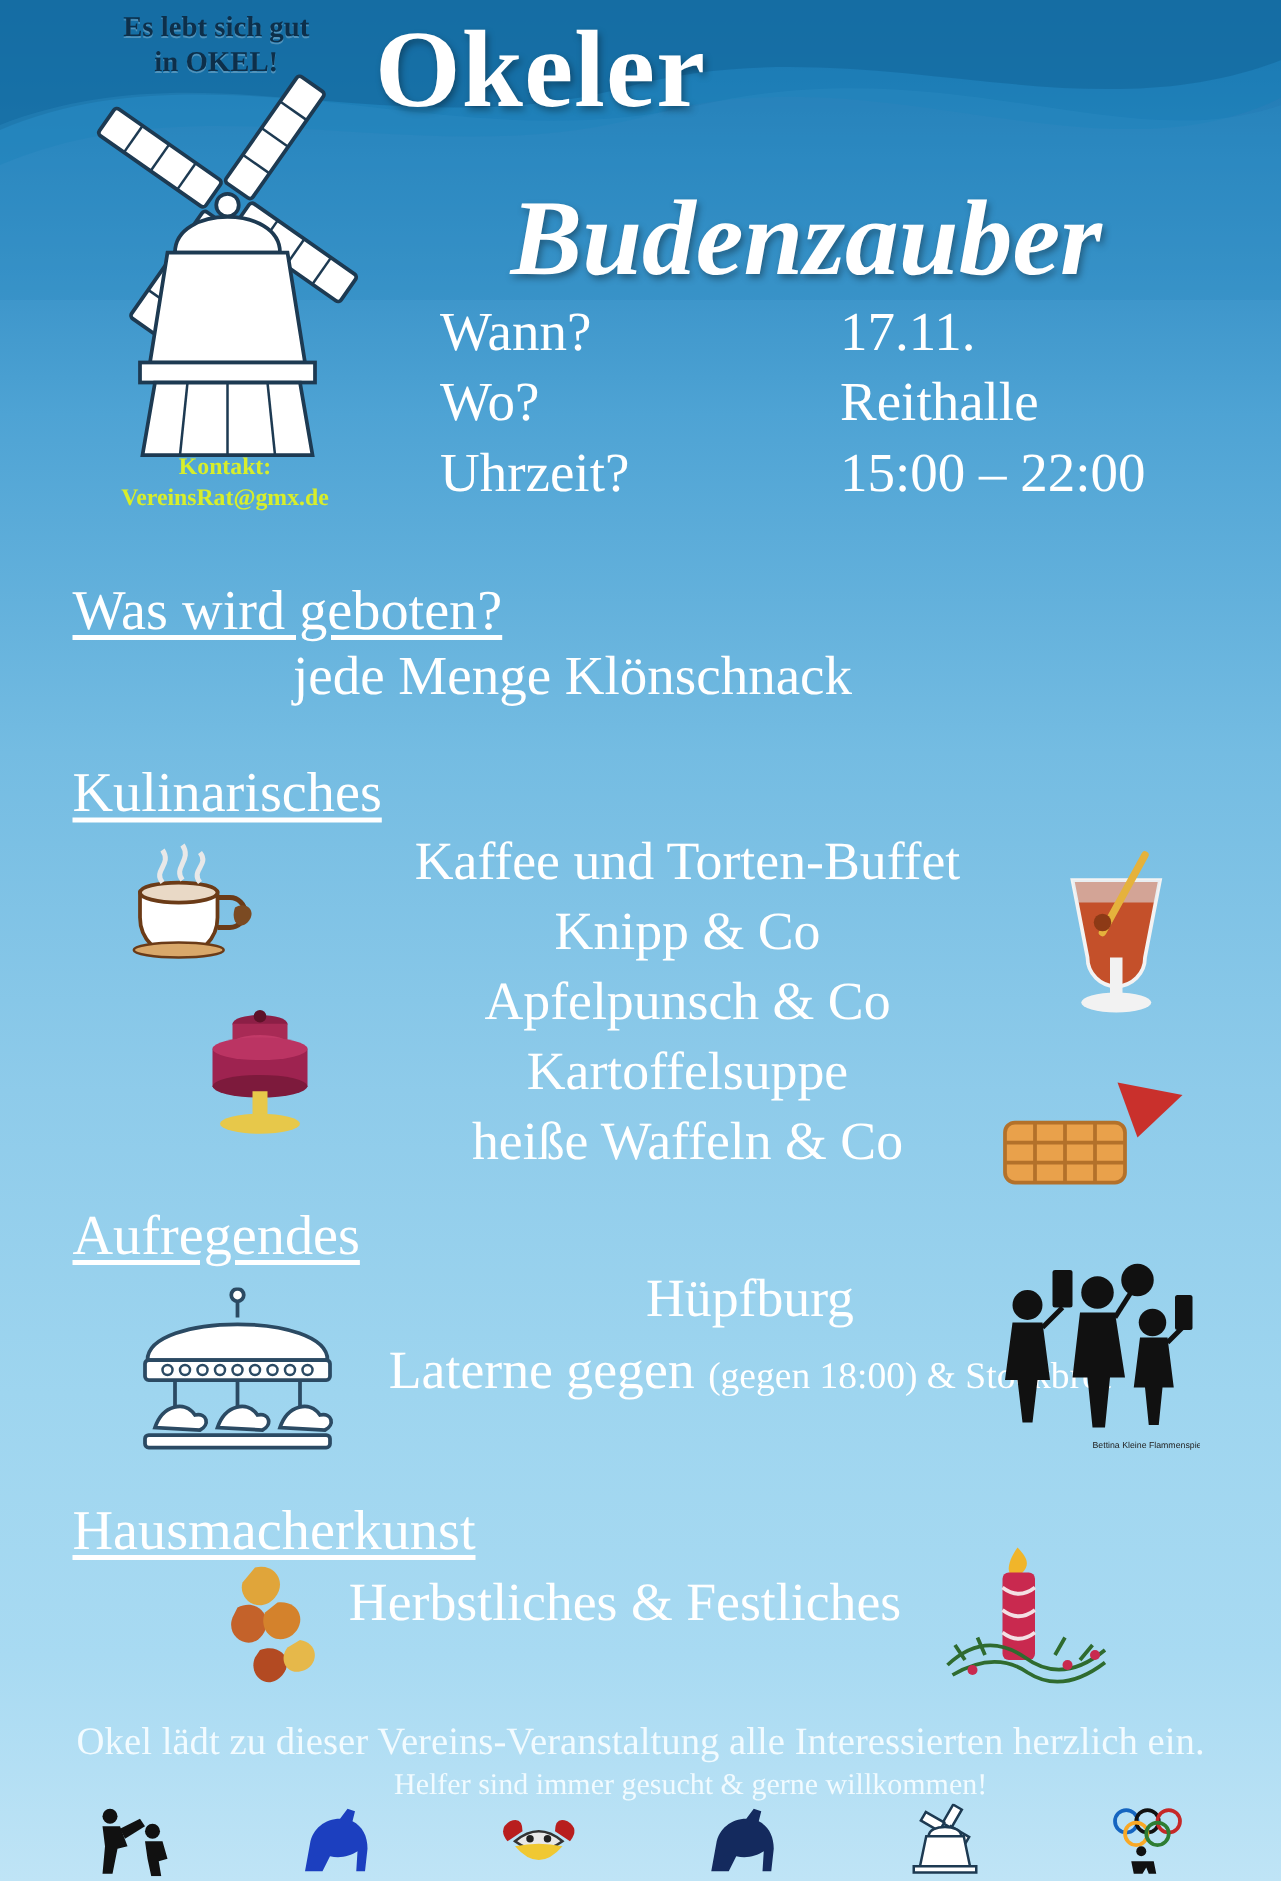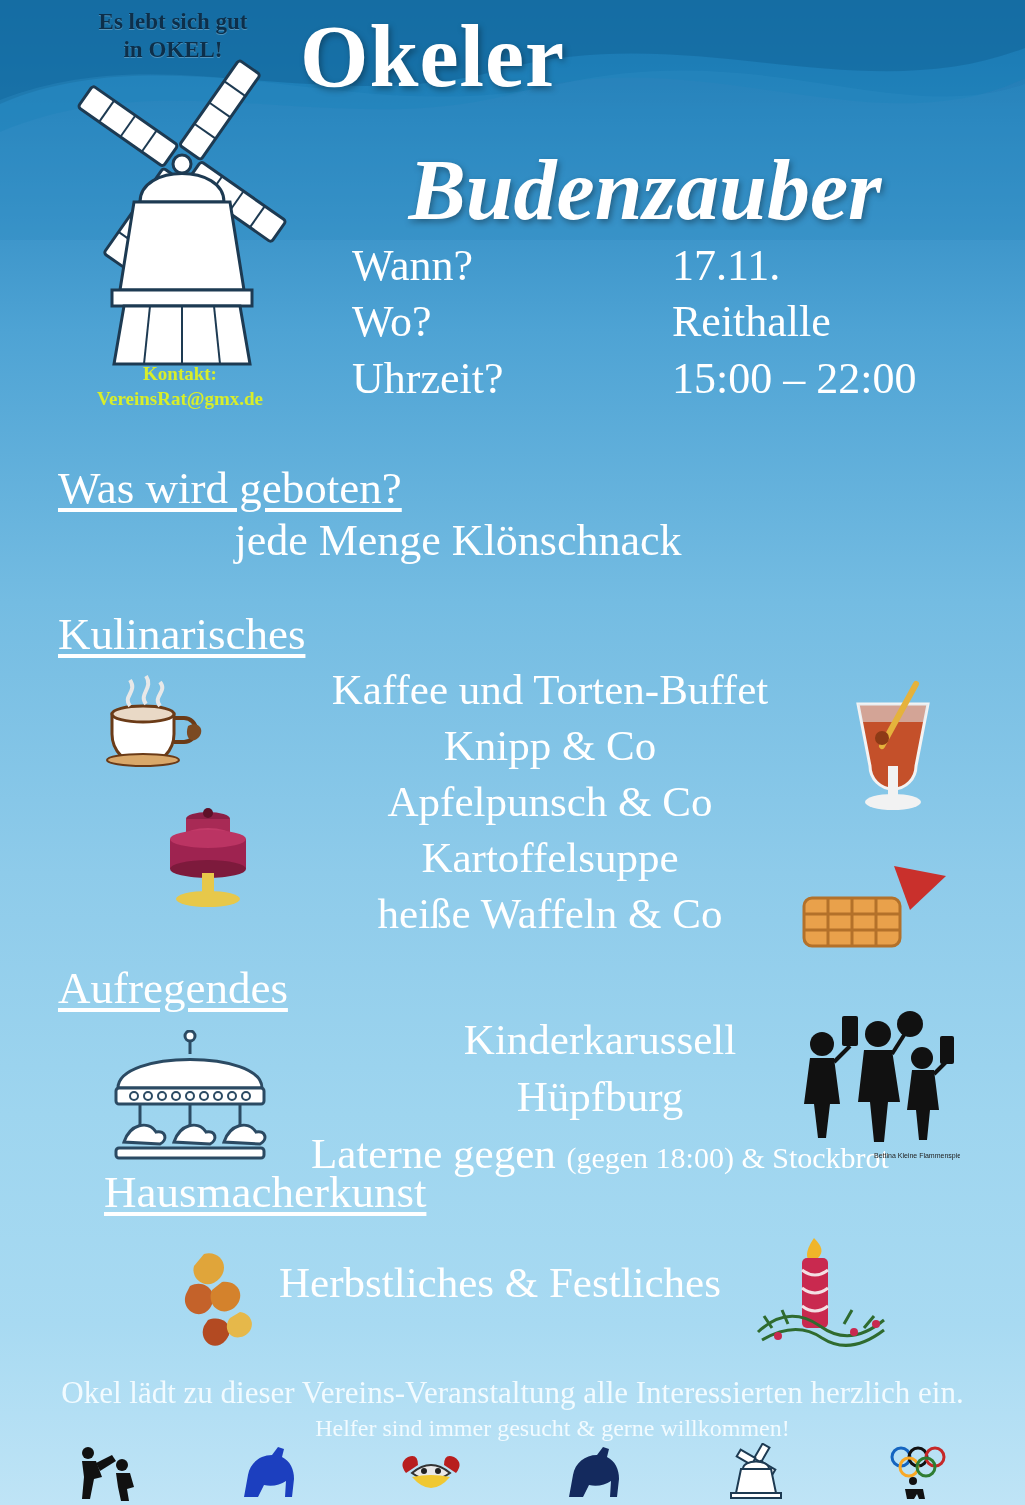--- a/index.html
+++ b/index.html
@@ -338,7 +338,6 @@
 
   <div class="sec-head auf-head">Aufregendes</div>
   <div class="auf-list">
-    <div>Kinderkarussell</div>
     <div>Hüpfburg</div>
     <div>
       <span>Laterne gegen</span>

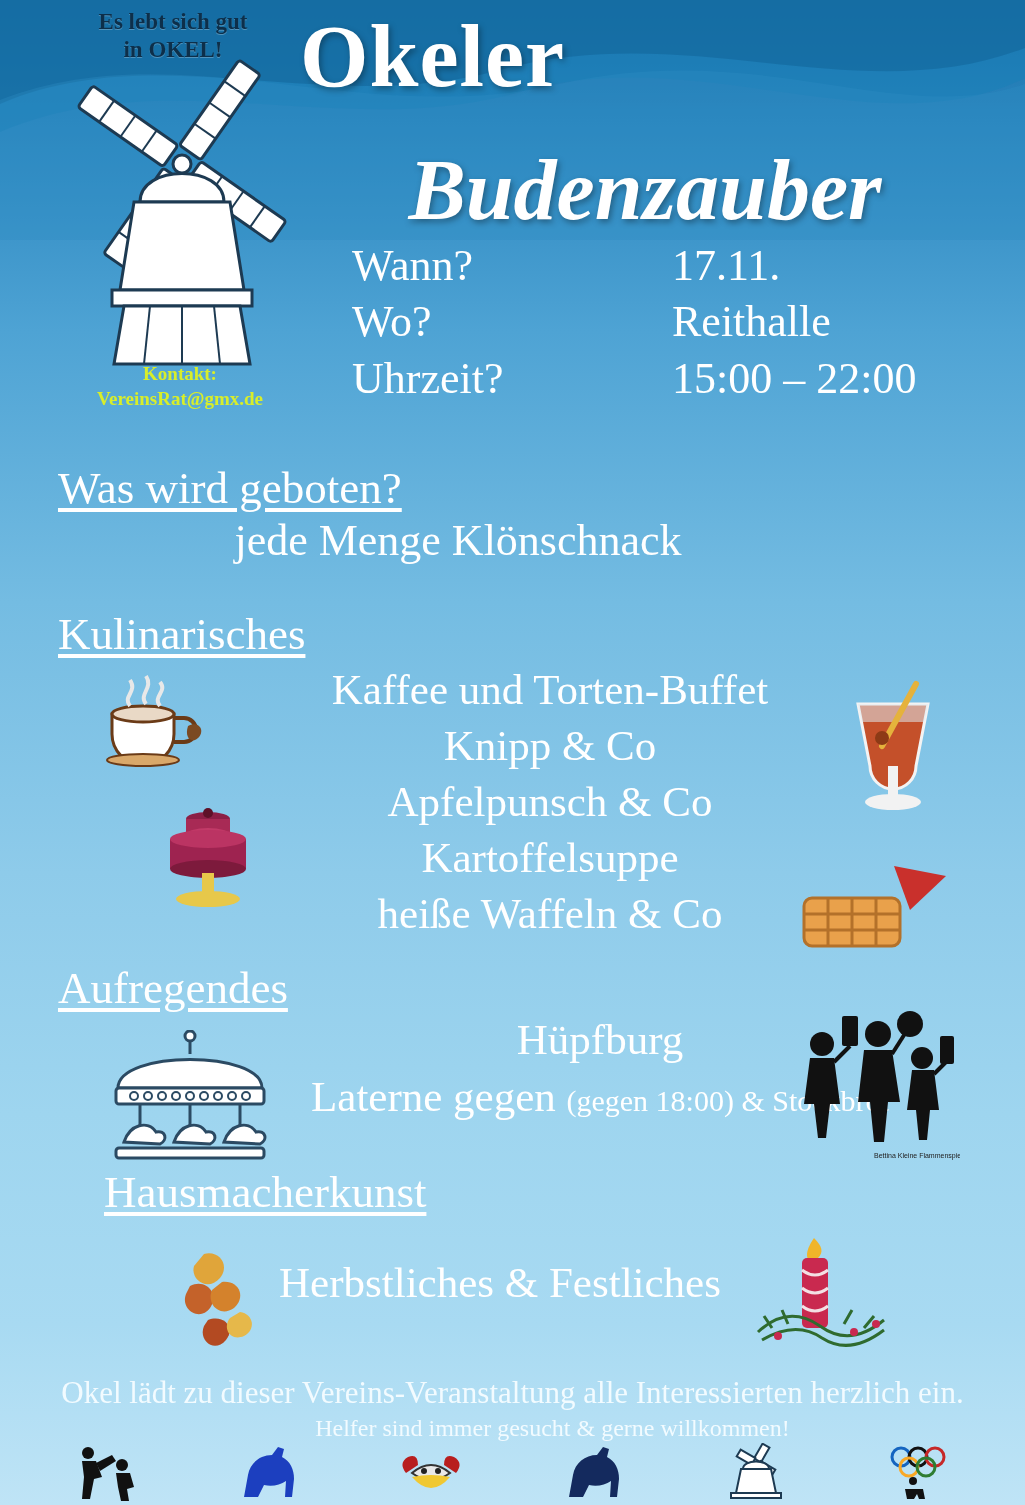--- a/index.html
+++ b/index.html
@@ -139,7 +139,7 @@
   }
   .auf-list .small { font-size: 30px; }
 
-  .haus-head { left: 58px; top: 1166px; margin-left: 46px; }
+  .haus-head { left: 58px; top: 1198px; }
   .haus-text {
     position: absolute;
     left: 200px; top: 1258px;

